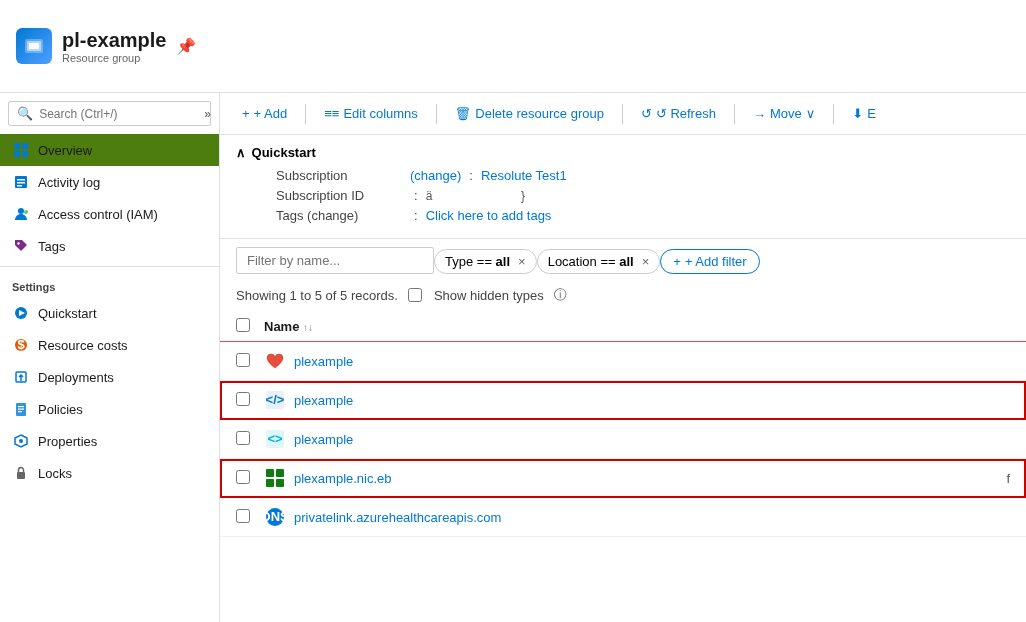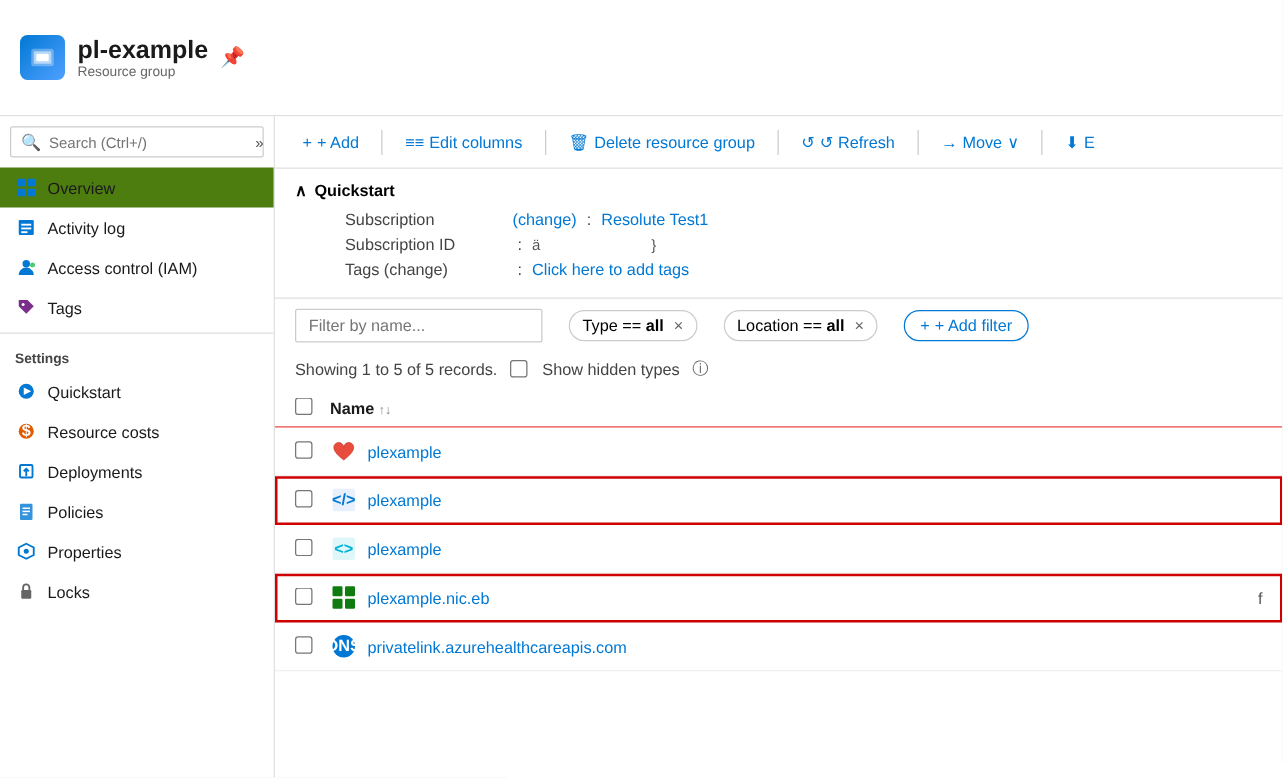--- a/index.html
+++ b/index.html
@@ -142,8 +142,8 @@
     
     .filter-row {
       display: flex;
-      align-items: center;
-      gap: 21px;
+      align-items: flex-end;
+      gap: 0;
       padding: 8px 16px;
       flex-wrap: wrap;
     }

